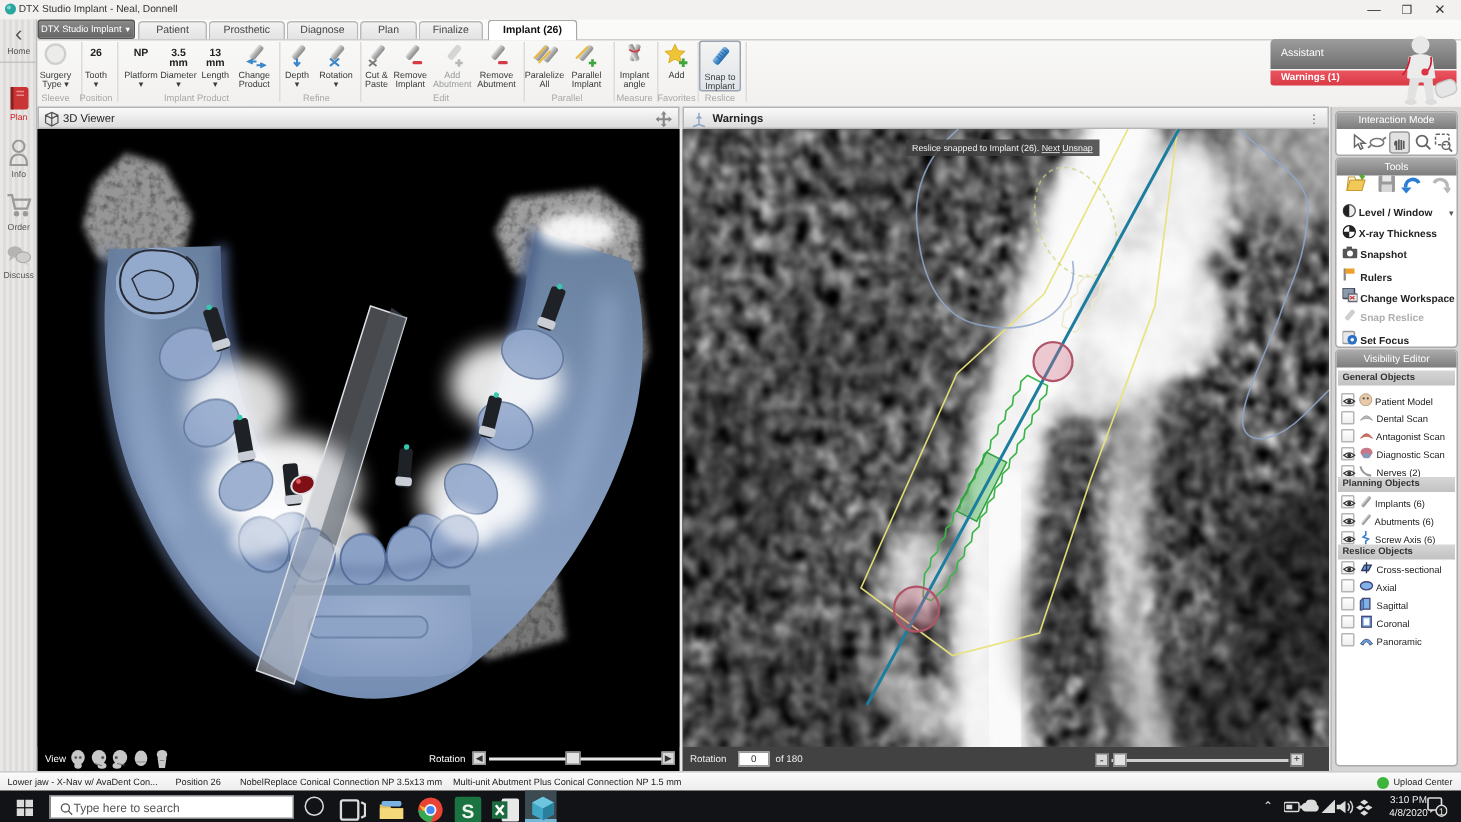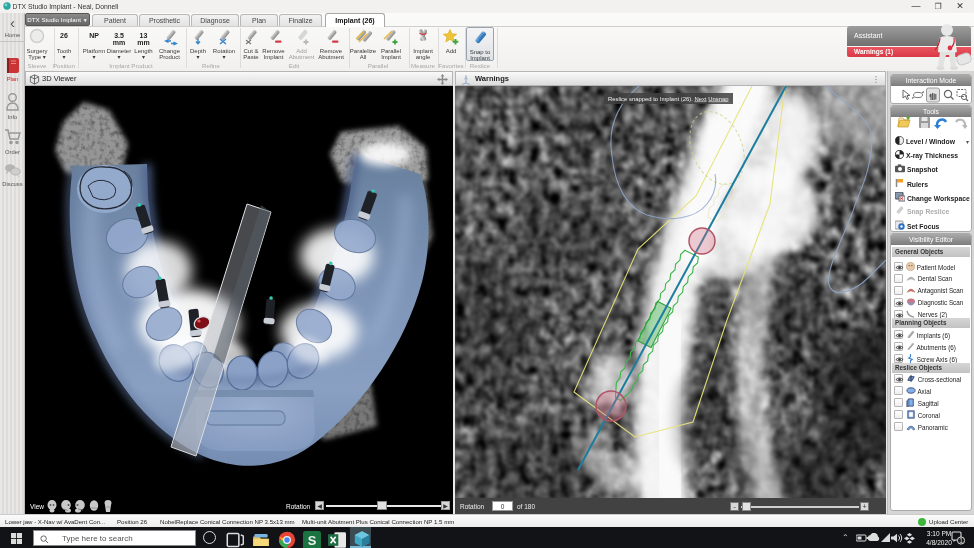--- a/index.html
+++ b/index.html
@@ -727,7 +727,7 @@
 <div class="abs" id="search"><svg style="position:absolute;left:6px;top:4px" width="9" height="9" viewBox="0 0 10 10">
       <circle cx="4" cy="4" r="3" fill="none" stroke="#555" stroke-width="1"></circle>
       <path d="M6.2 6.2 L9 9" stroke="#555" stroke-width="1"></path>
-    </svg><span style="margin-left:28px;color:#555">Type here to search</span></div>
+    </svg><span style="margin-left:15px;color:#555">Type here to search</span></div>
 <div class="abs" style="left:203px;top:531px;width:13px;height:13px;border:1.5px solid #dcdcdc;border-radius:50%"></div>
 <svg class="abs tico" style="left:226px;top:531px" width="14" height="14" viewBox="0 0 14 14">
     <rect x="1" y="2" width="9" height="10" rx="1" fill="none" stroke="#dcdcdc" stroke-width="1.2"></rect>

